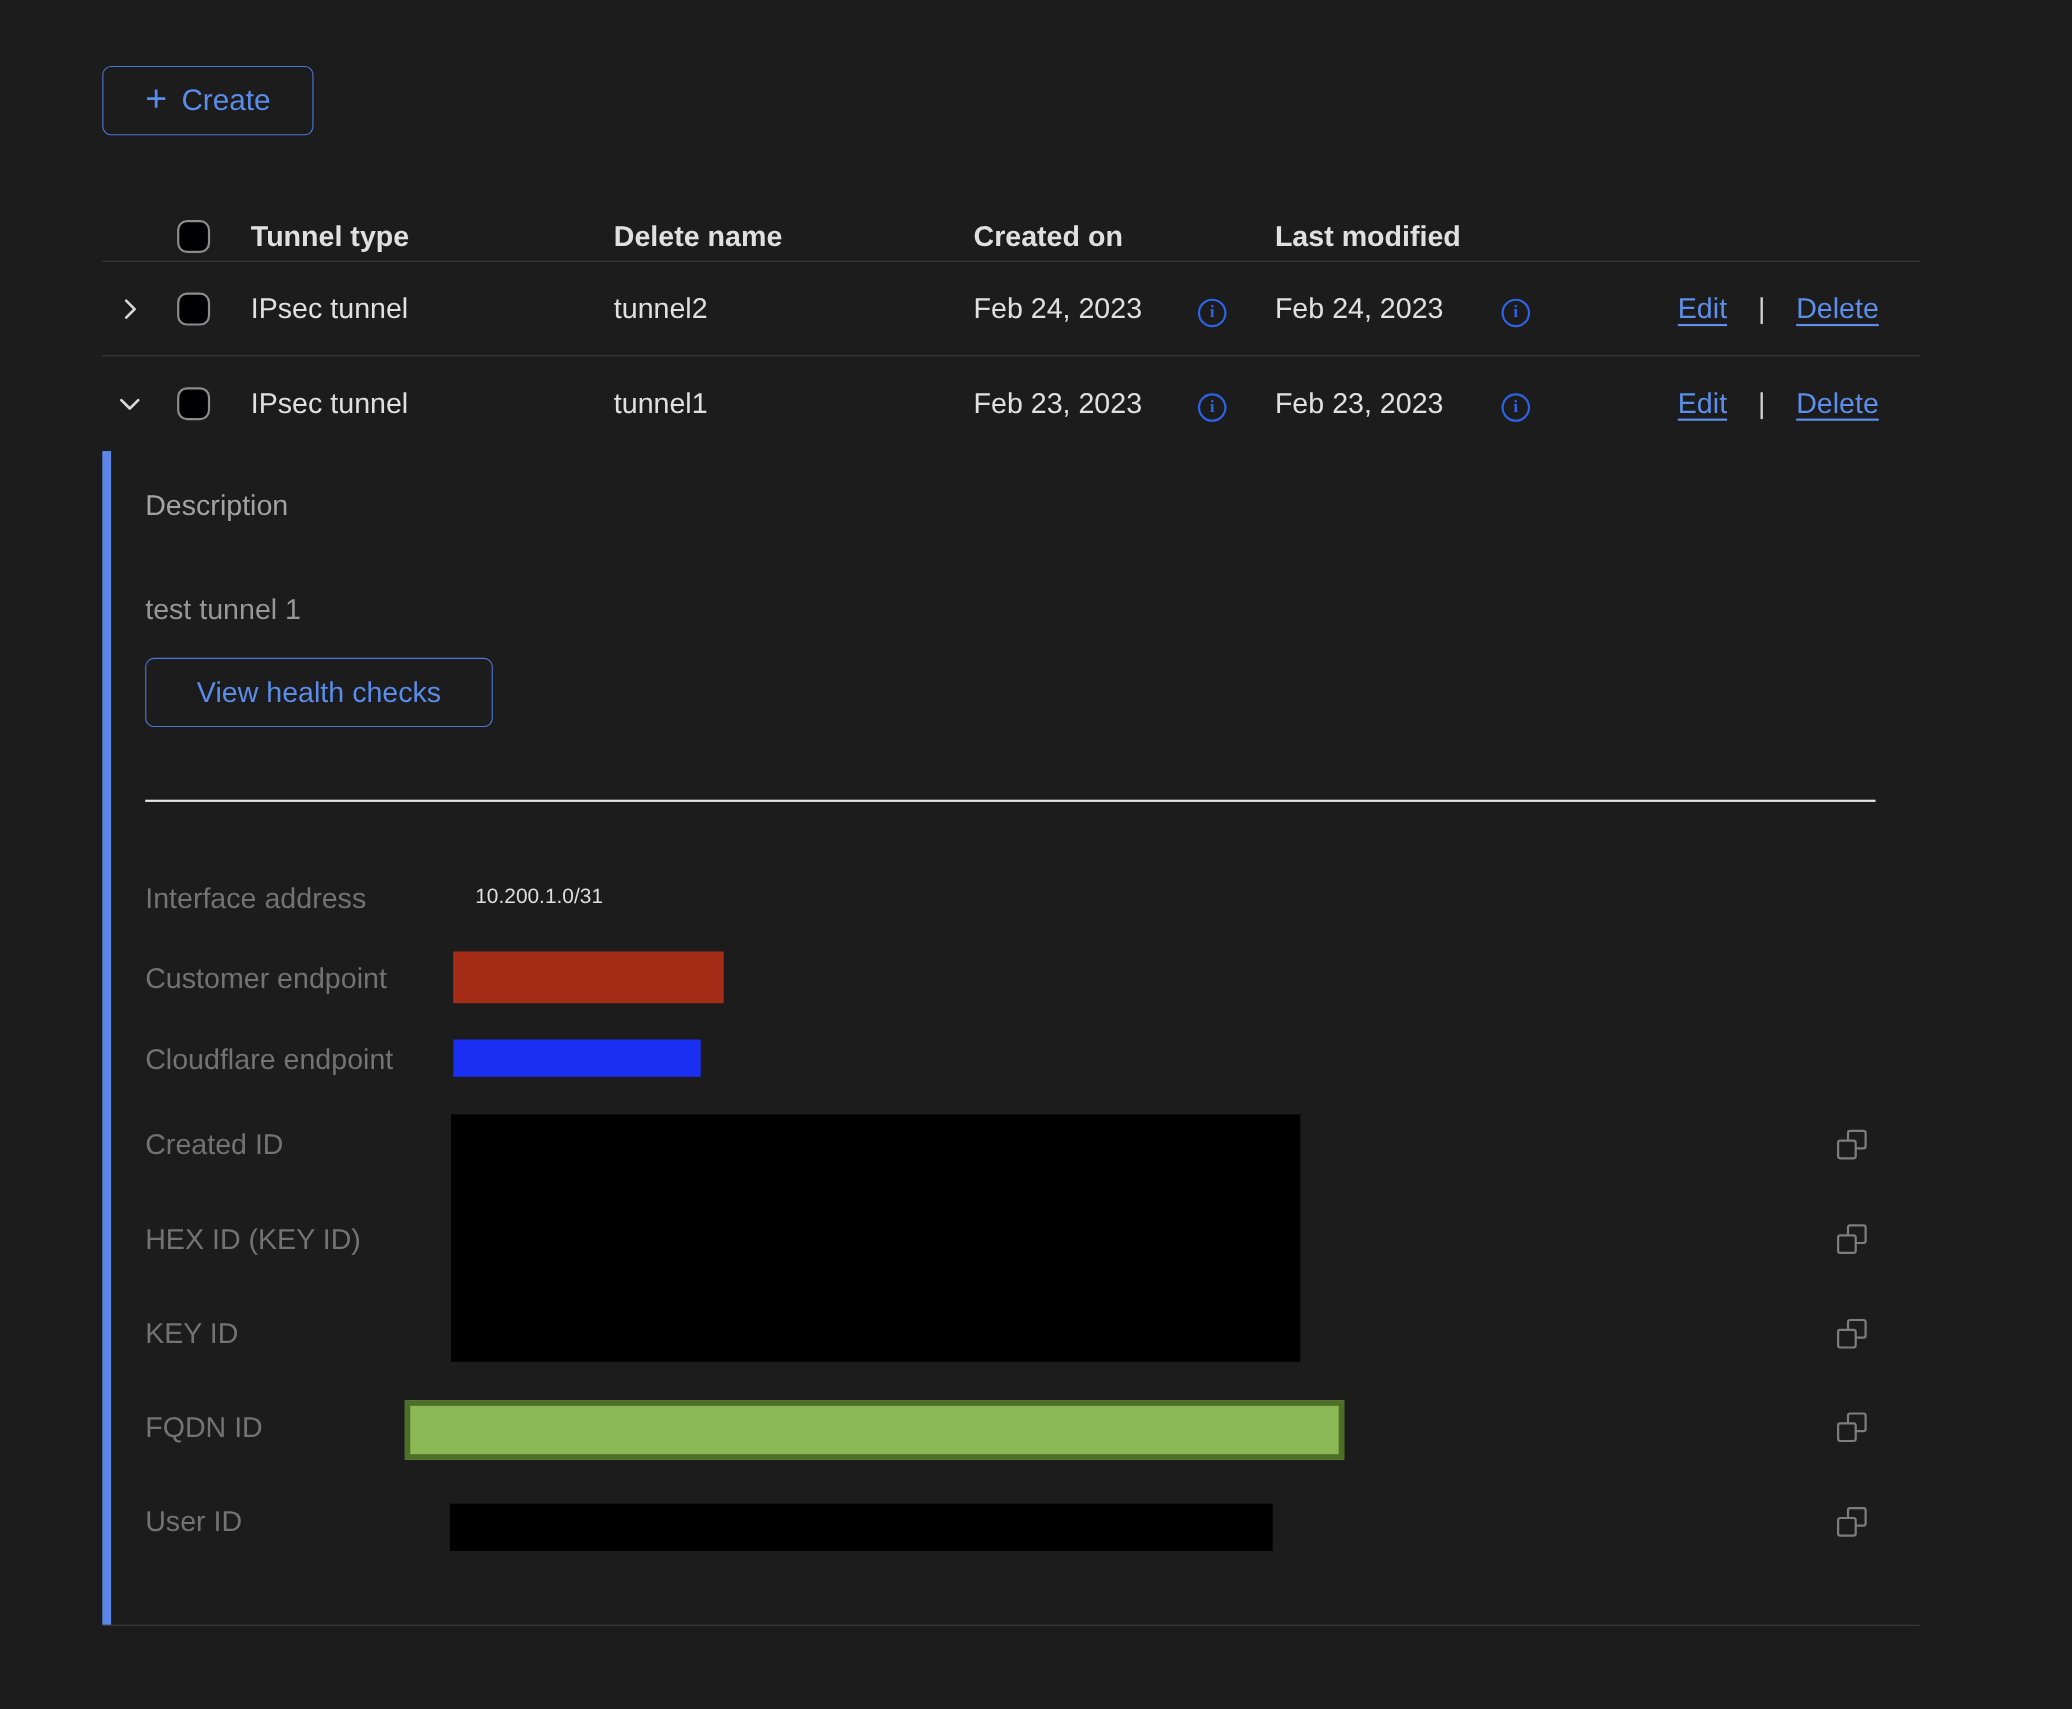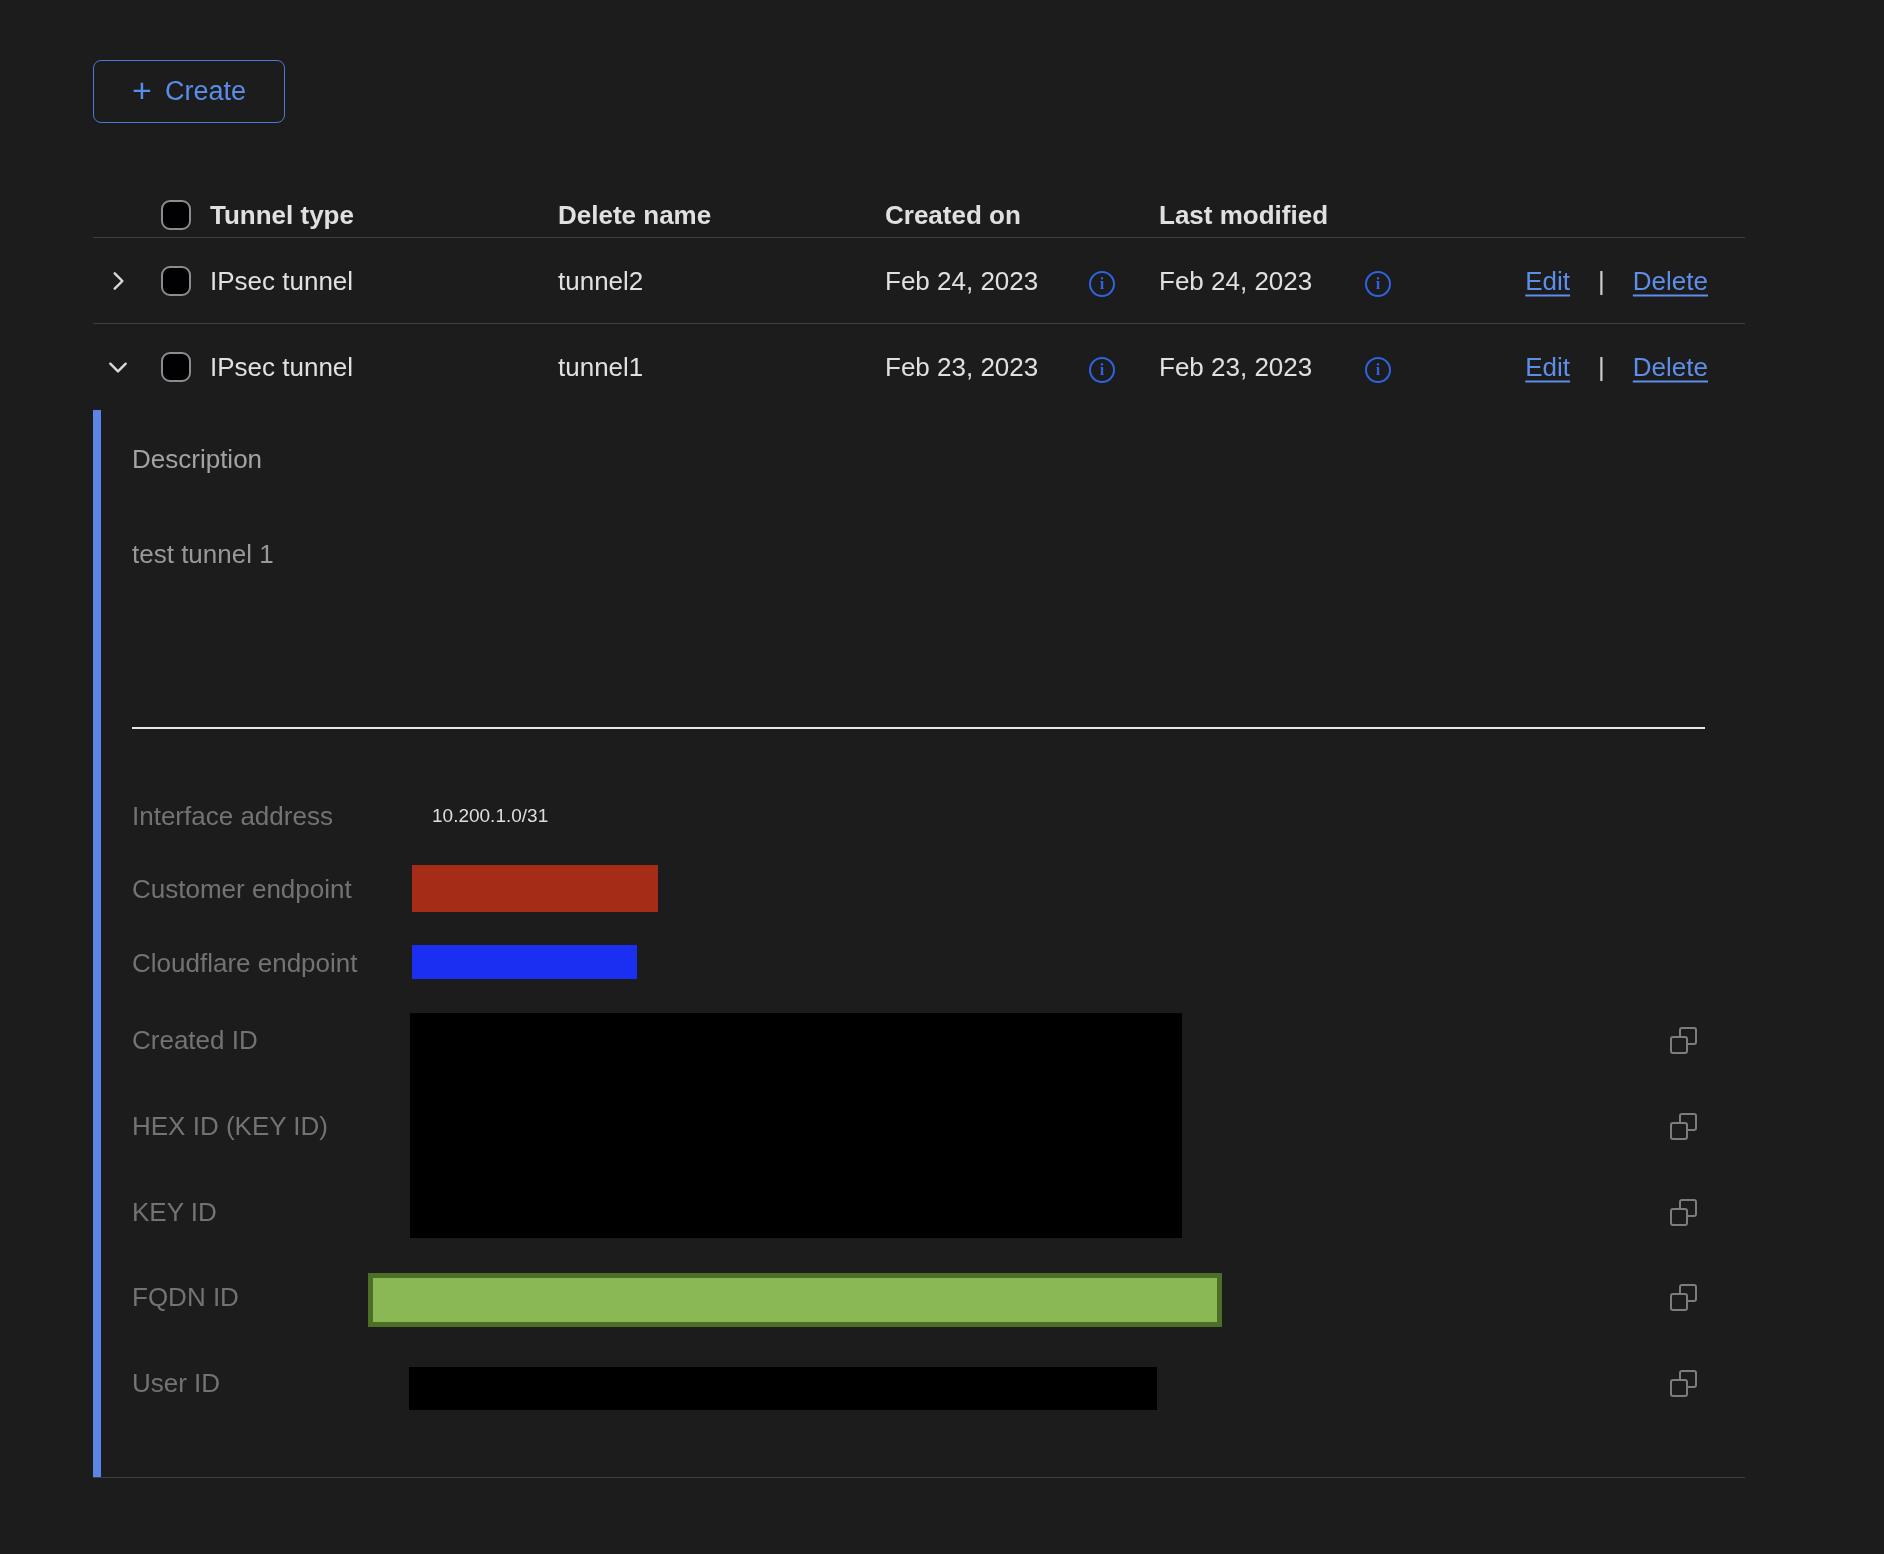--- a/index.html
+++ b/index.html
@@ -34,7 +34,7 @@
   }
   .c-chevron { left:14px; }
   .c-check   { left:68px; }
-  .c-type    { left:117px;text-align:center; }
+  .c-type    { left:135px;text-align:center; }
   .c-name    { left:465px; }
   .c-created { left:792px; }
   .c-modified{ left:1066px; }

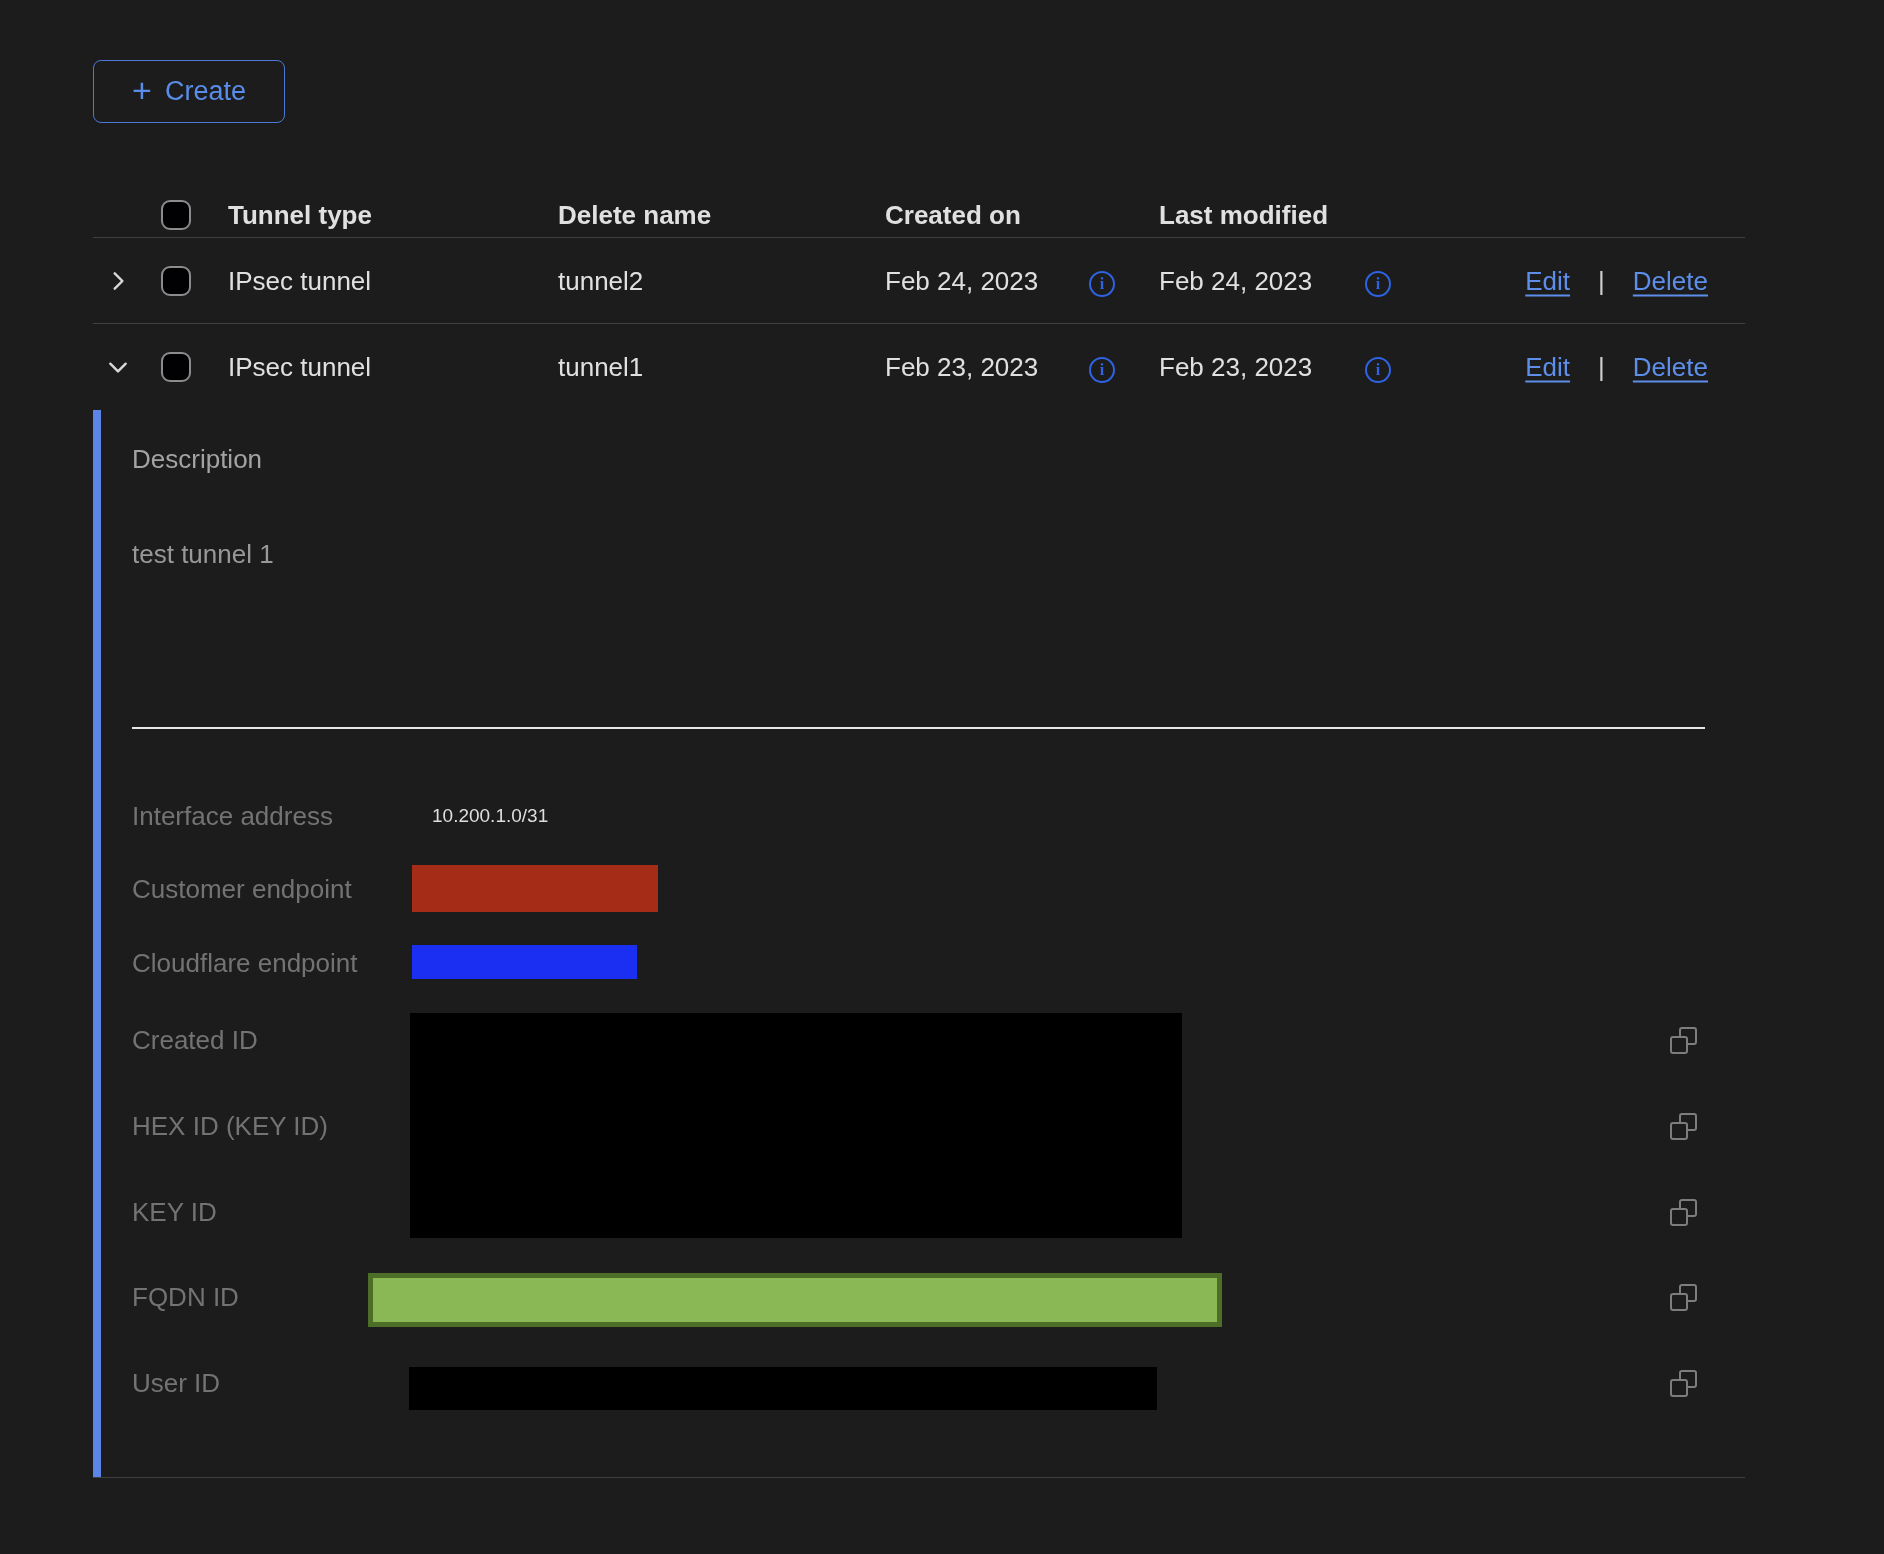--- a/index.html
+++ b/index.html
@@ -195,6 +195,7 @@
       <div class="abs p-label desc-label">Description</div>
       <div class="abs p-muted desc-value">test tunnel 1</div>
 
+      <button class="btn-outline abs health-btn">View health checks</button>
 
       <div class="divider"></div>
 

